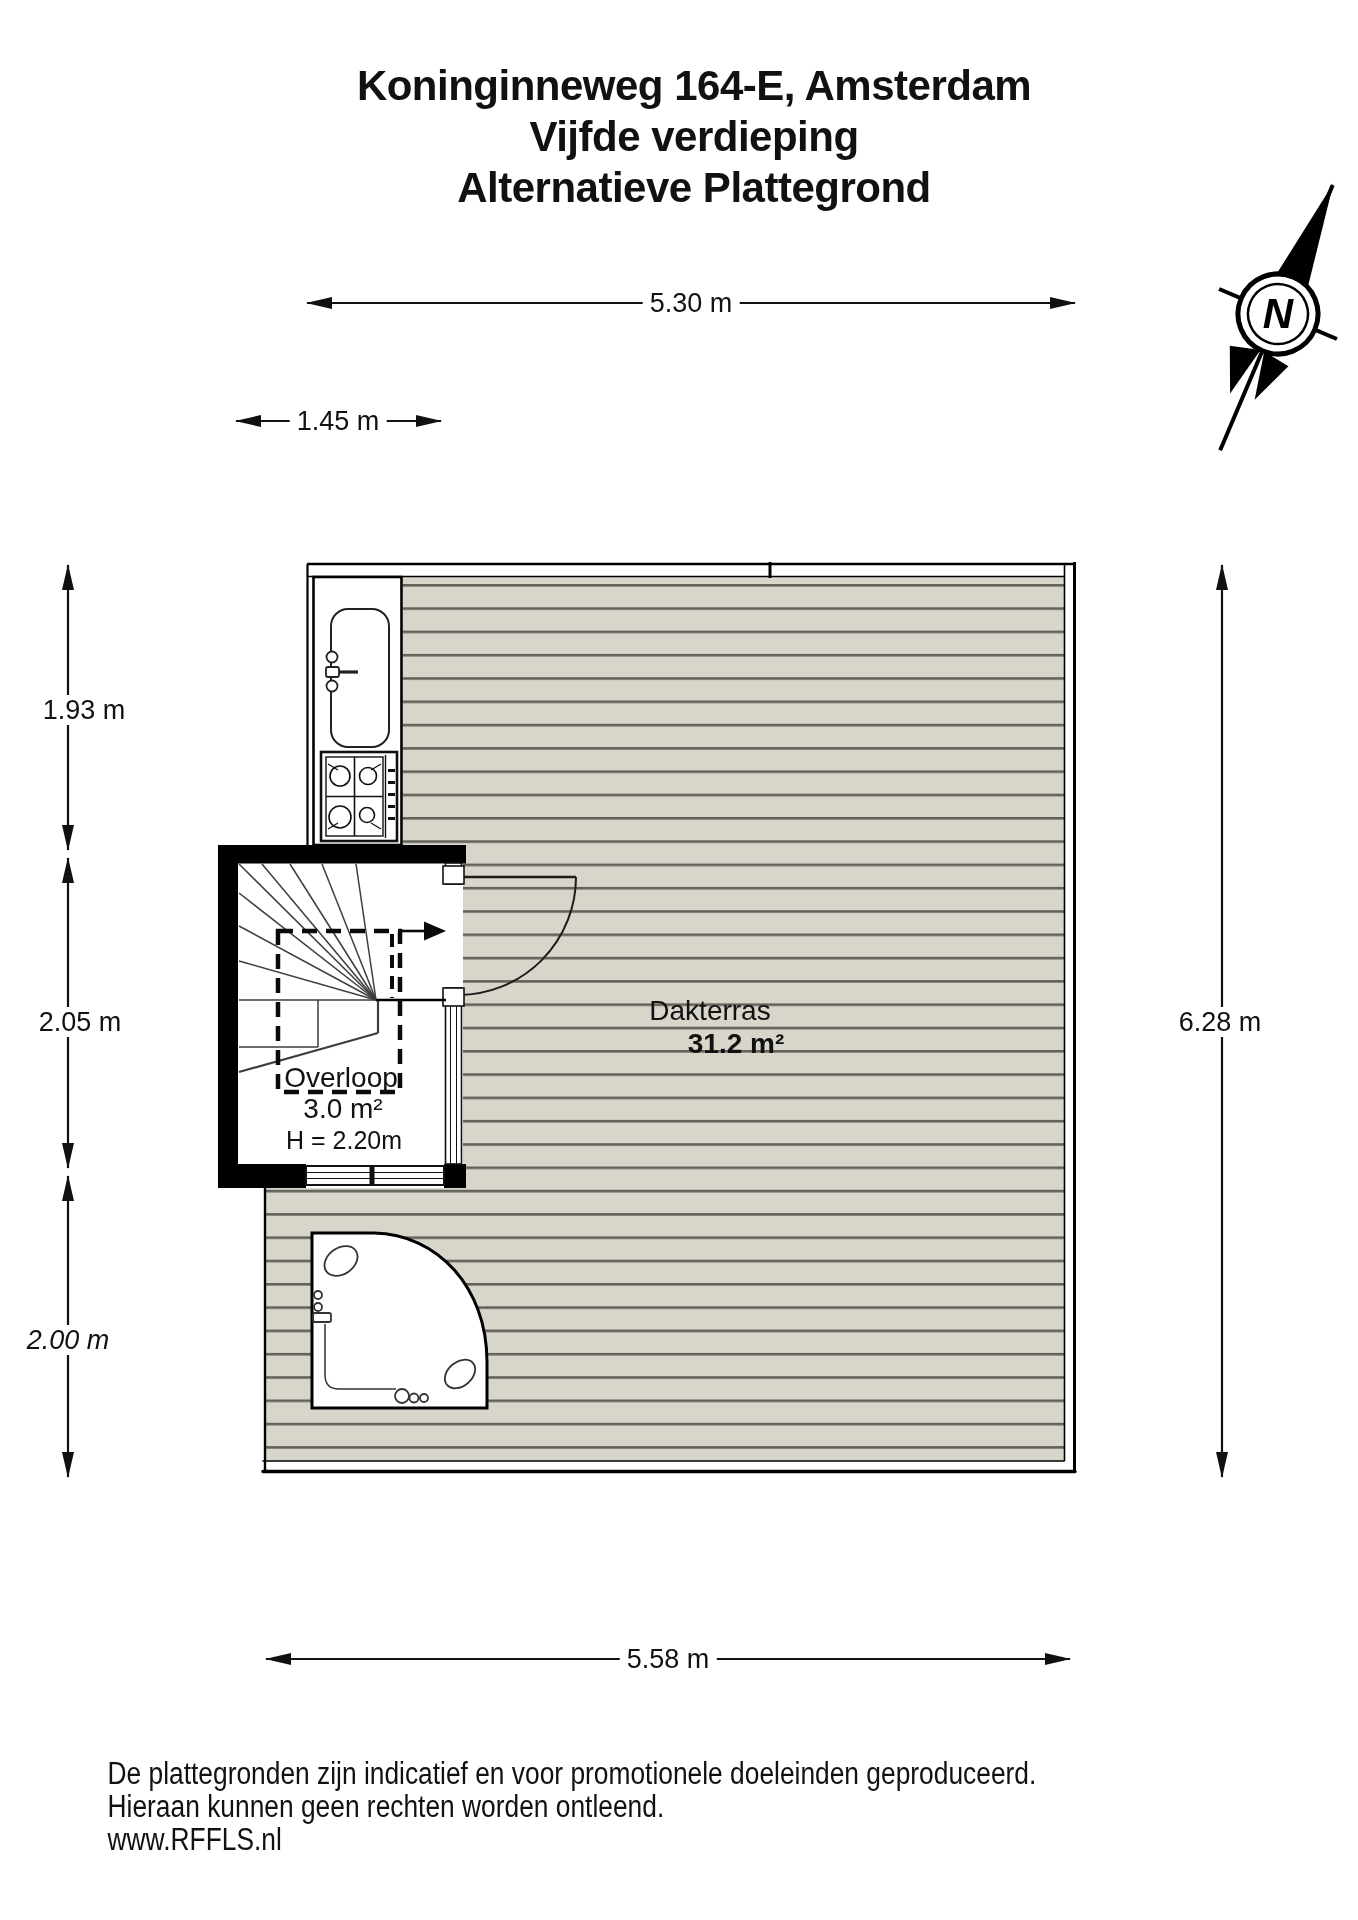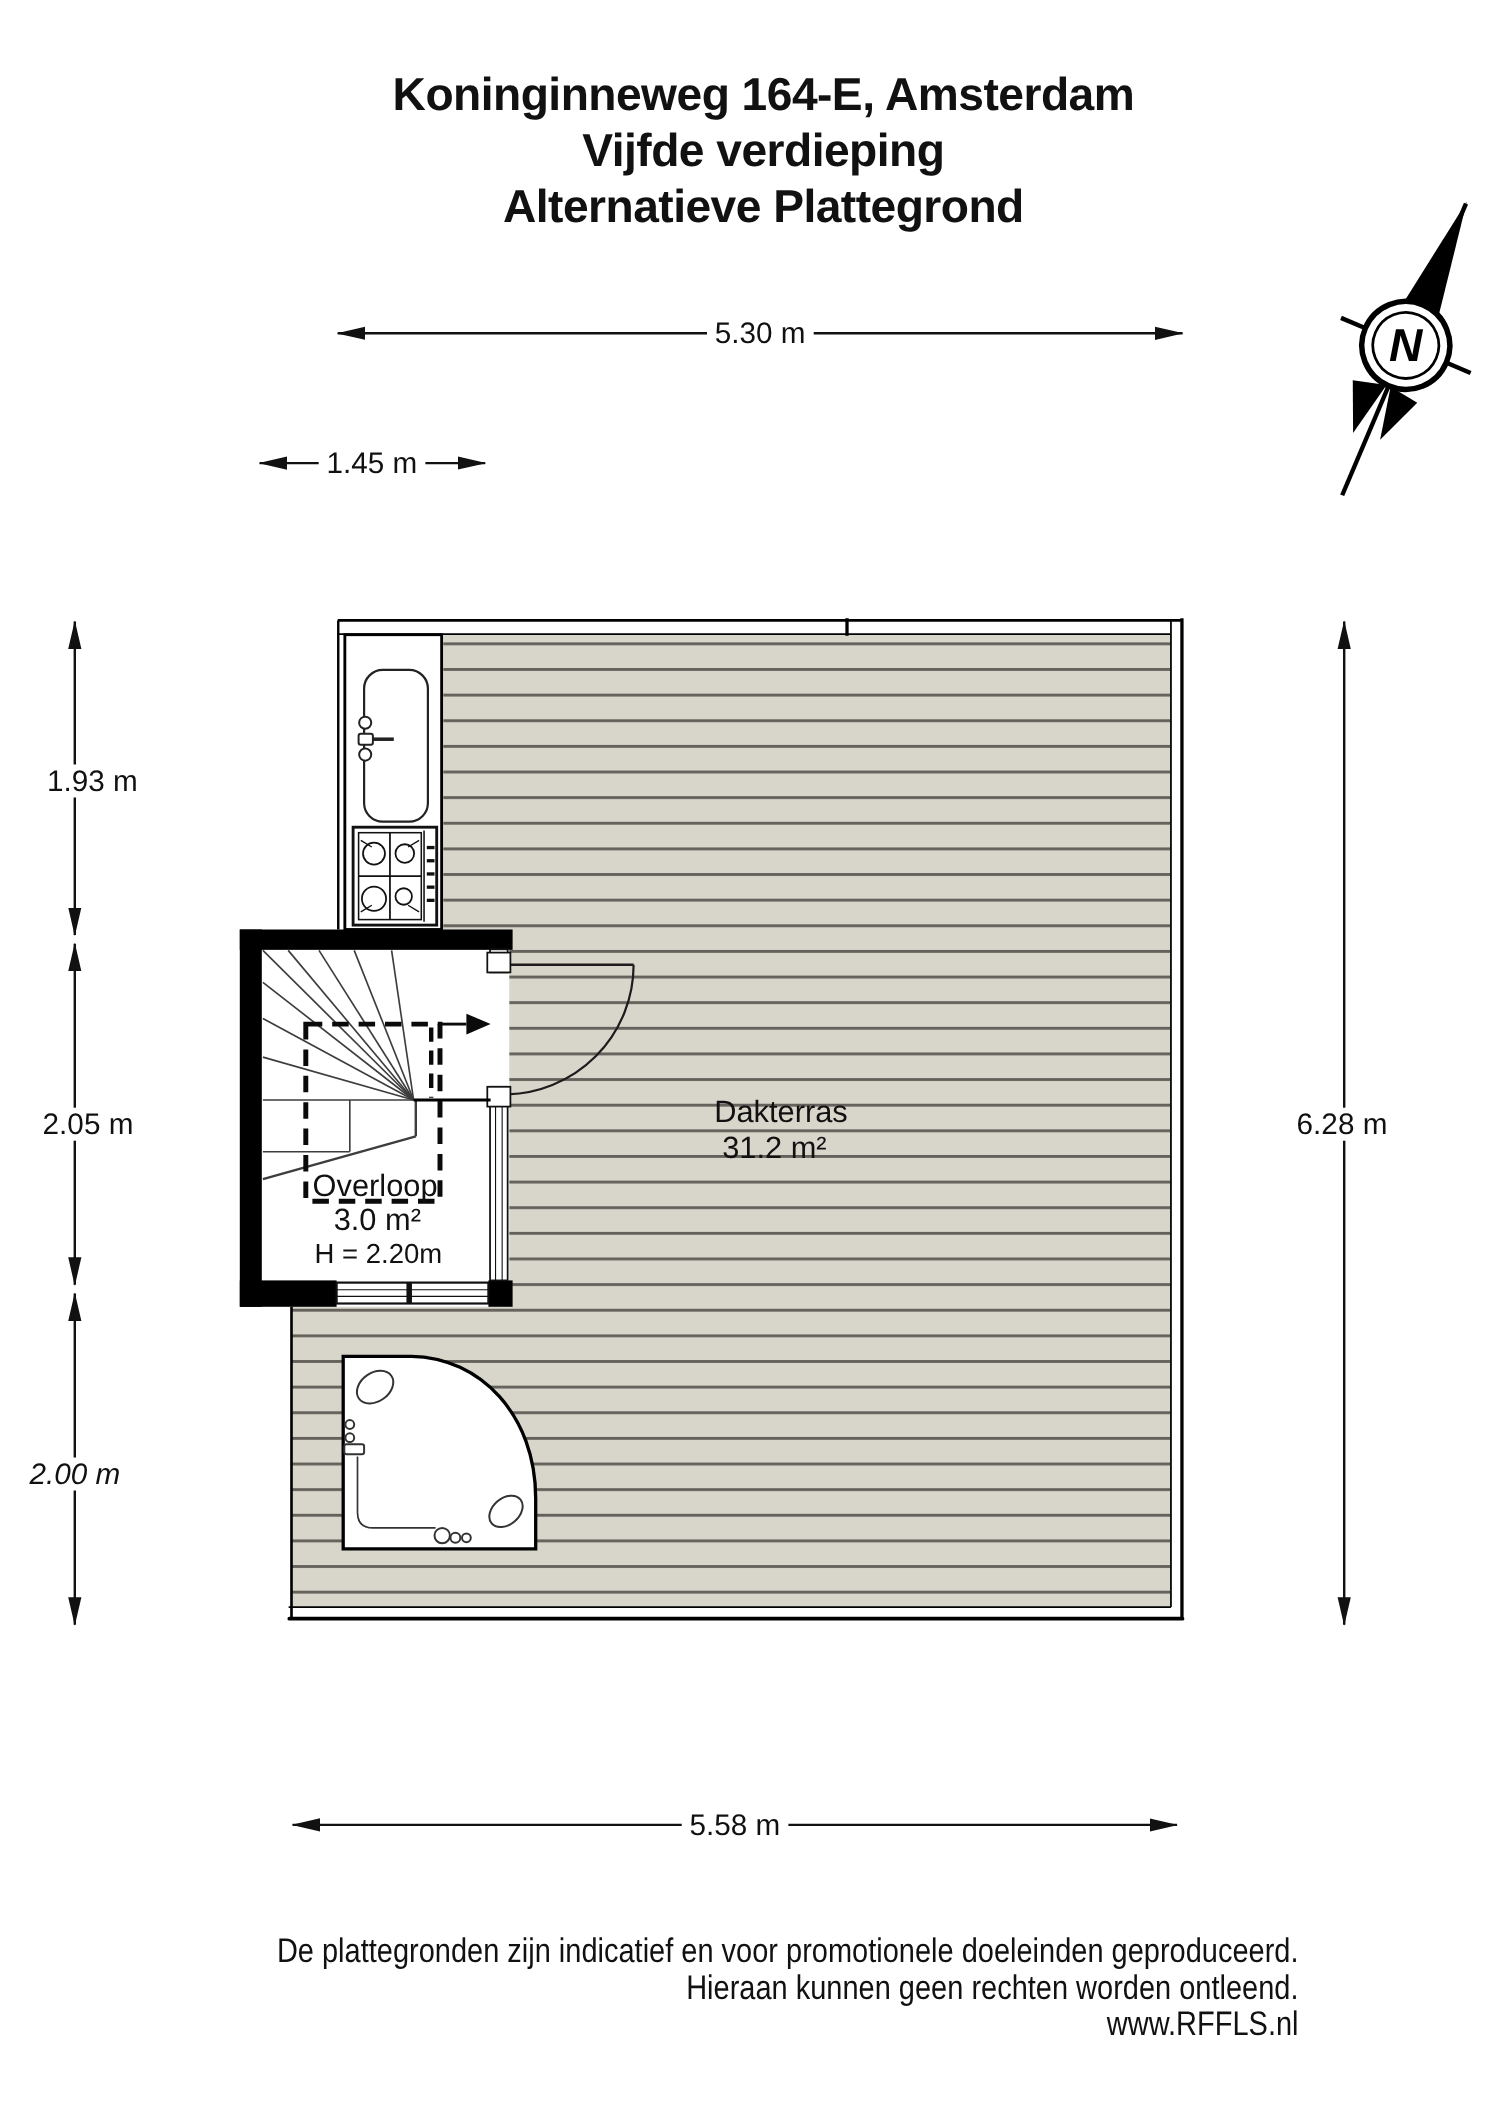--- a/index.html
+++ b/index.html
@@ -190,7 +190,7 @@
 <div class="abs ctr dim-label" style="left:668px;top:1659px;">5.58 m</div>
 
 <div class="abs ctr room-label" style="left:710px;top:1011px;">Dakterras</div>
-<div class="abs ctr room-label" style="left:704px;top:1044px;">31.2 m²</div>
+<div class="abs ctr room-label" style="left:736px;top:1044px;font-weight:bold;">31.2 m²</div>
 <div class="abs ctr room-label" style="left:341px;top:1078px;">Overloop</div>
 <div class="abs ctr room-label" style="left:343px;top:1109px;">3.0 m²</div>
 <div class="abs ctr room-label small" style="left:344px;top:1140px;">H = 2.20m</div>

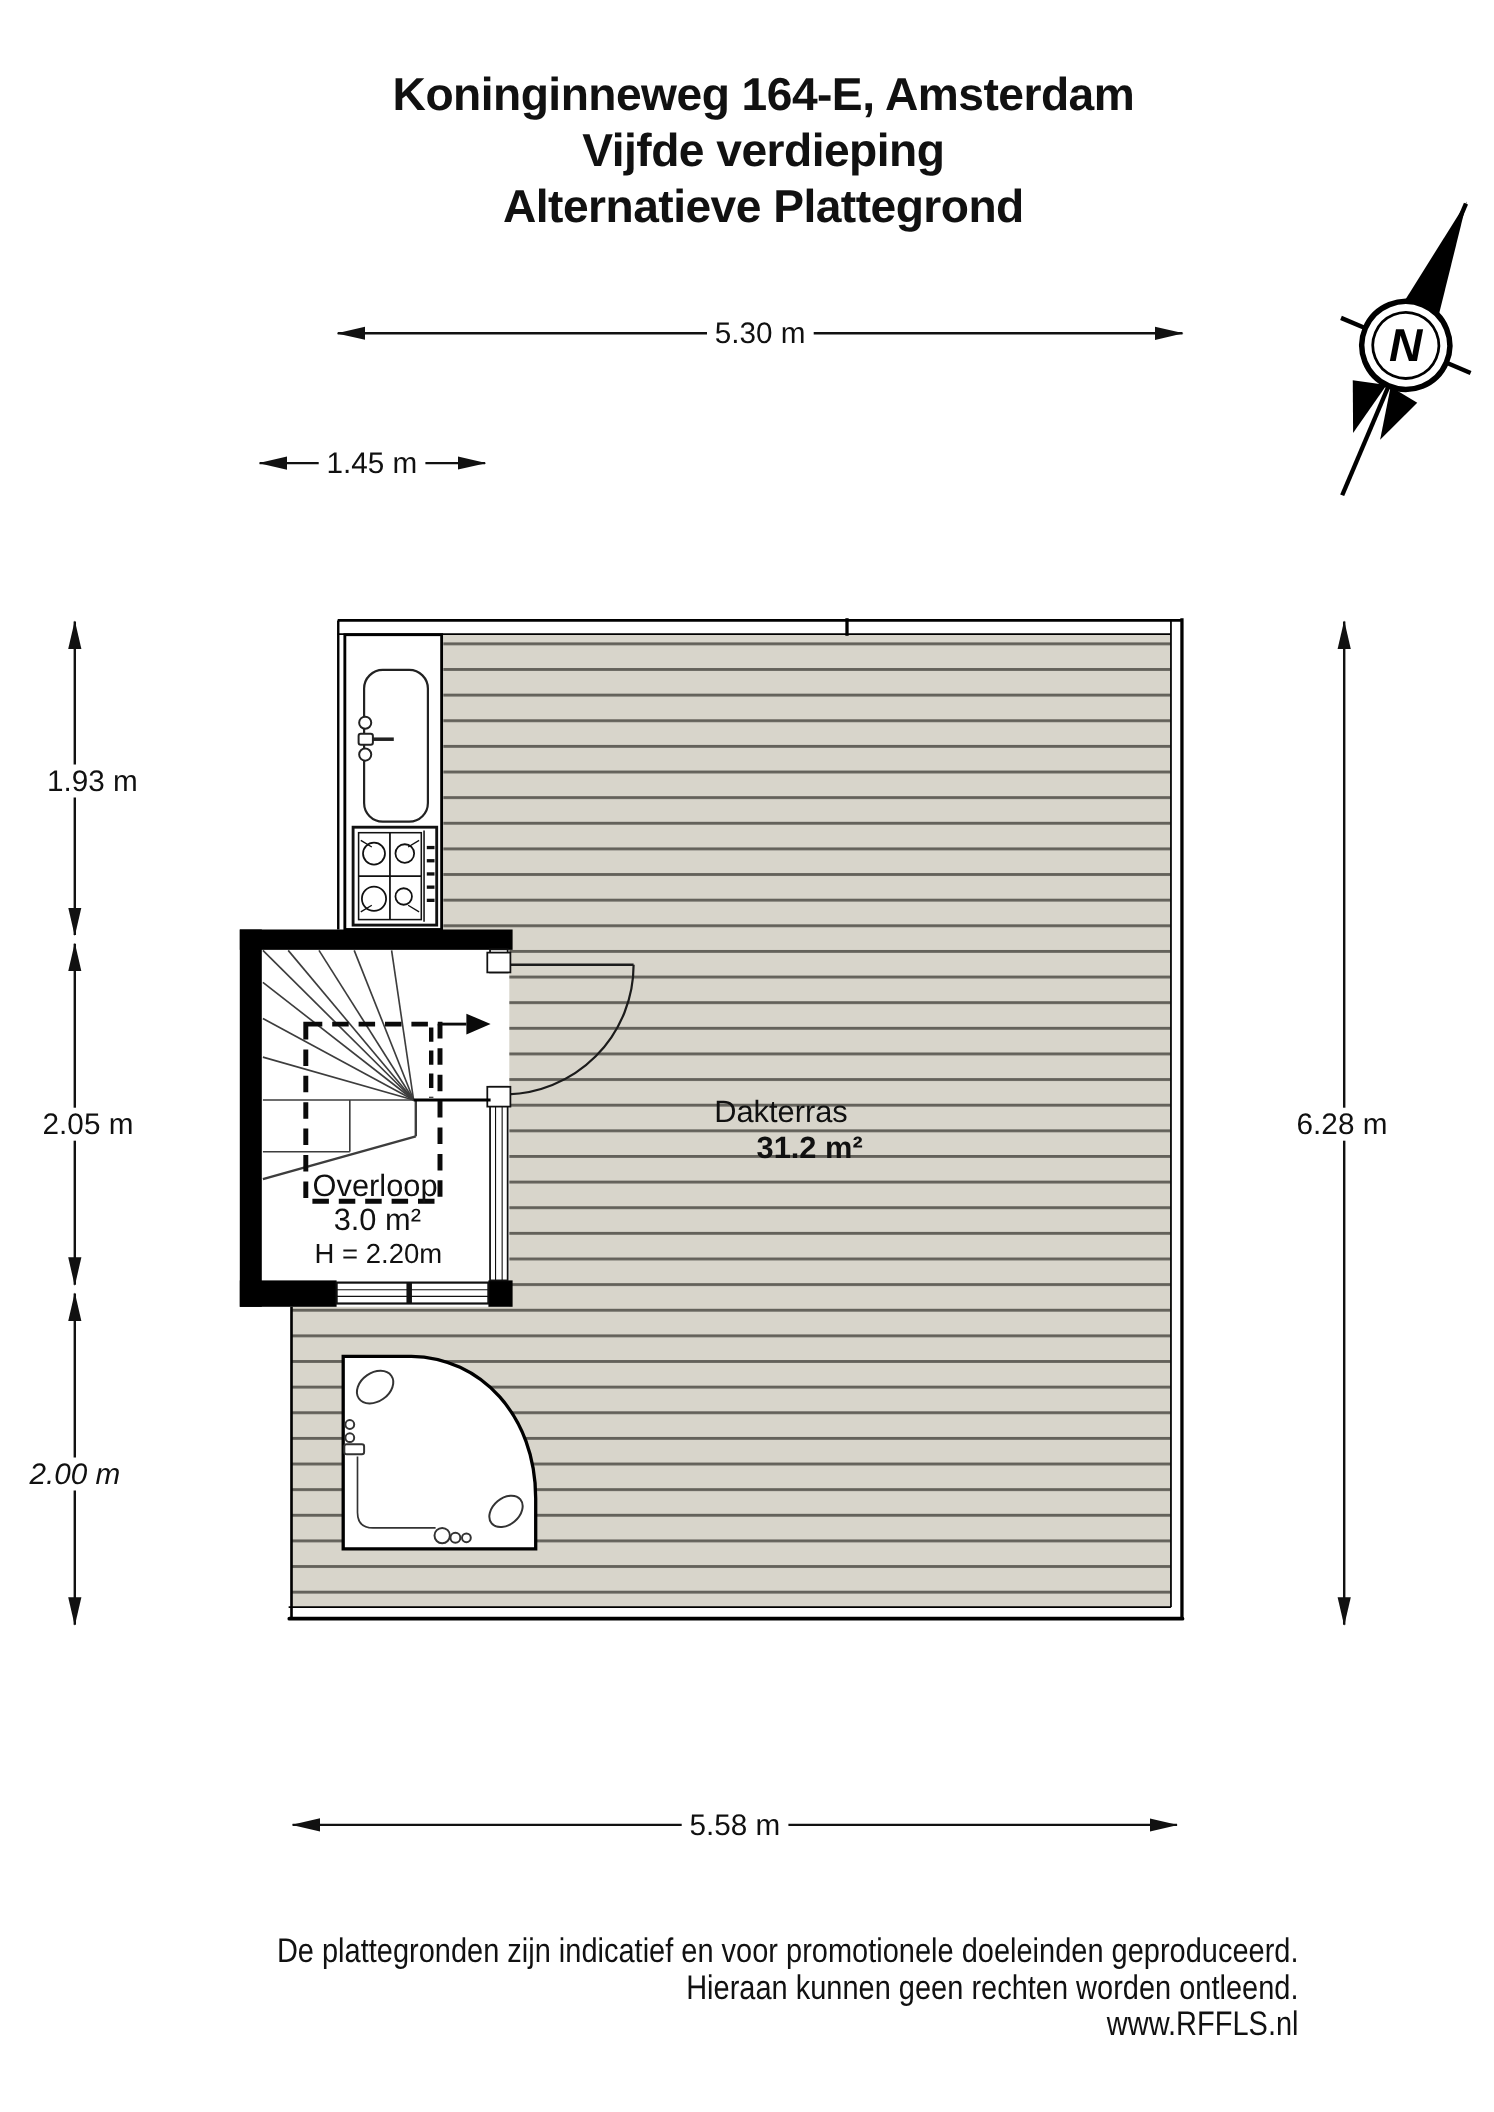--- a/index.html
+++ b/index.html
@@ -12,7 +12,7 @@
   .dim-label{font-size:27px;background:#ffffff;padding:0 7px;line-height:30px;}
   .room-label{font-size:28px;line-height:30px;}
   .room-label.small{font-size:25px;}
-  .footer{left:2px;width:1274px;top:1757px;text-align:right;font-size:31px;line-height:33px;}
+  .footer{left:12px;width:1274px;top:1757px;text-align:left;font-size:31px;line-height:33px;}
   .footer div{transform:scaleX(0.85);transform-origin:50% 50%;white-space:nowrap;}
   svg{position:absolute;left:0;top:0;}
 </style>

